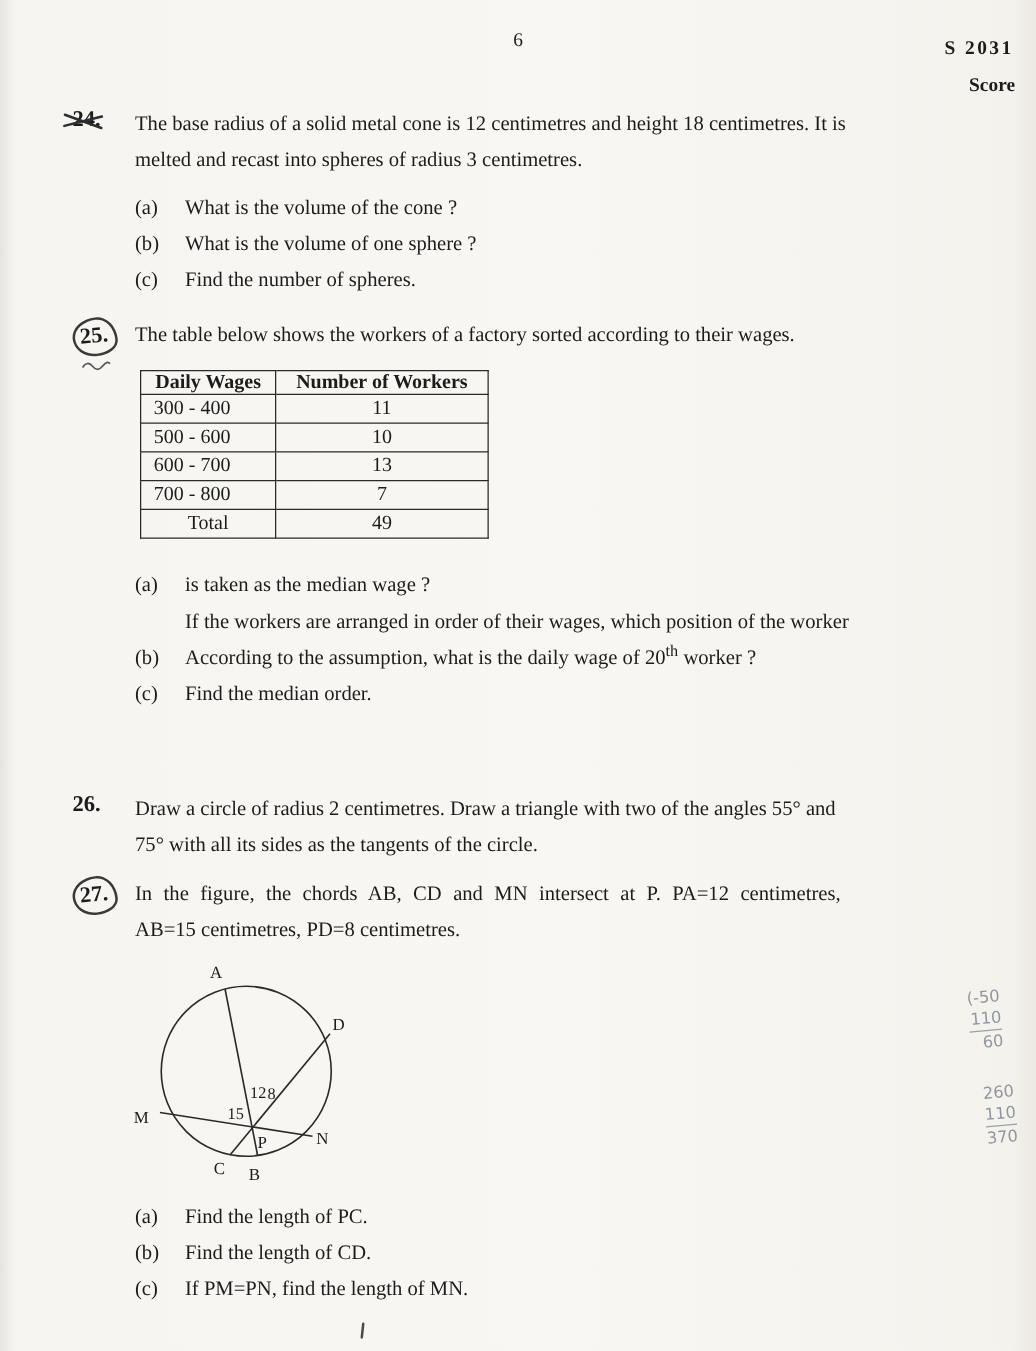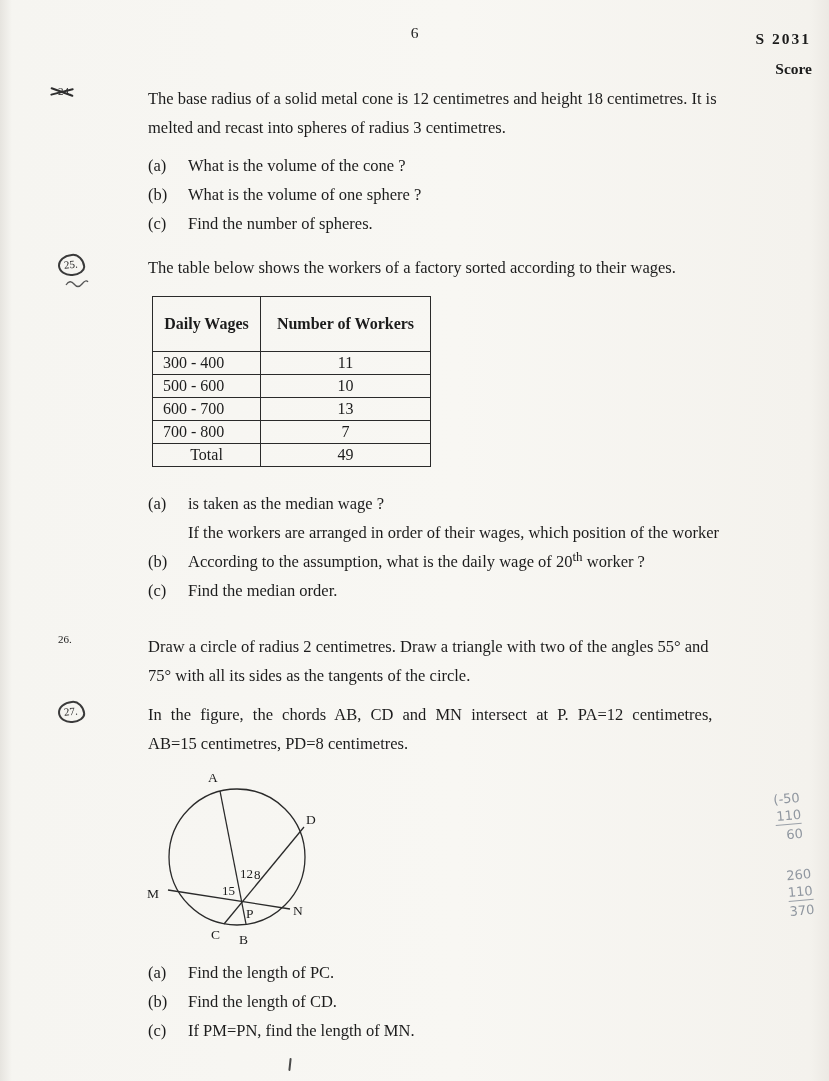--- a/index.html
+++ b/index.html
@@ -23,7 +23,7 @@
 
   
   .question { position:absolute; left:58px; width:744px; display:flex; }
-  .qnum-col { flex:0 0 50px; width:50px; font-size:11px; font-weight:normal; padding-top:1px; }
+  .qnum-col { flex:0 0 50px; width:50px; font-size:18px; font-weight:bold; padding-top:1px; }
   .qbody { flex:1;margin-left:40px; }
   .qline { line-height:29px; font-size:16.5px; white-space:nowrap; }
   .spread { word-spacing:5px; }

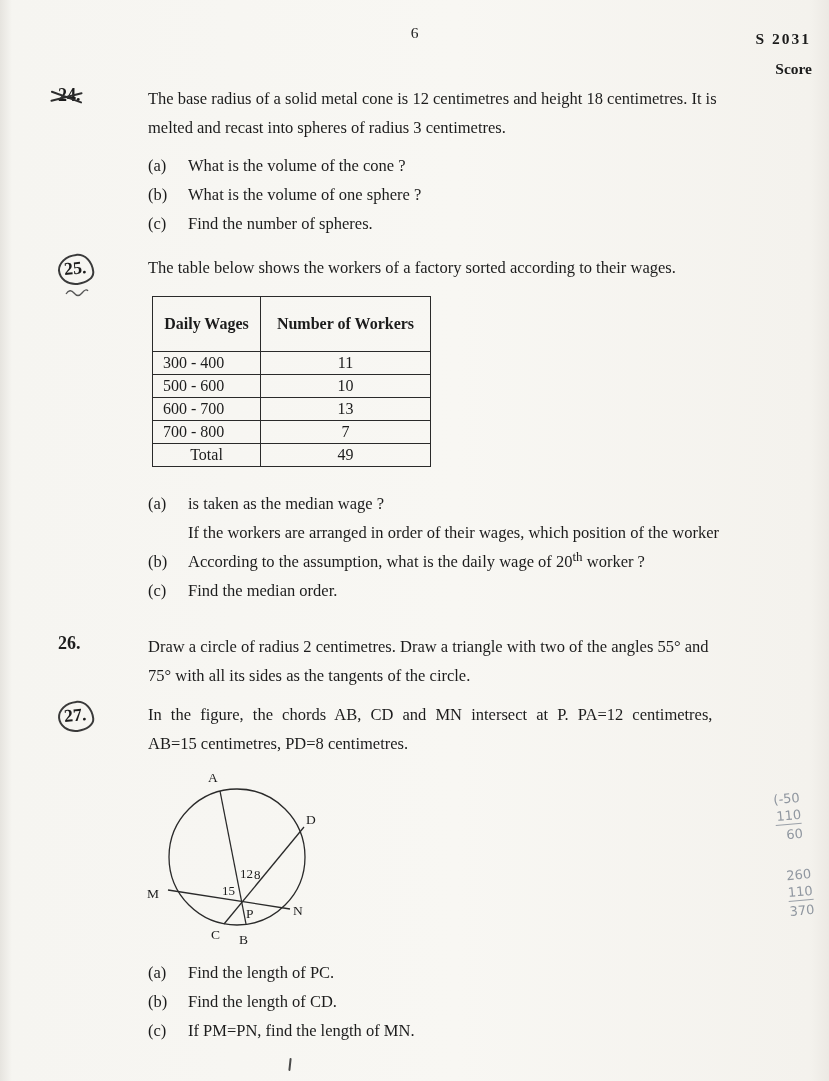--- a/index.html
+++ b/index.html
@@ -24,7 +24,7 @@
   
   .question { position:absolute; left:58px; width:744px; display:flex; }
   .qnum-col { flex:0 0 50px; width:50px; font-size:18px; font-weight:bold; padding-top:1px; }
-  .qbody { flex:1;margin-left:40px; }
+  .qbody { flex:1; }
   .qline { line-height:29px; font-size:16.5px; white-space:nowrap; }
   .spread { word-spacing:5px; }
   .parts  { }

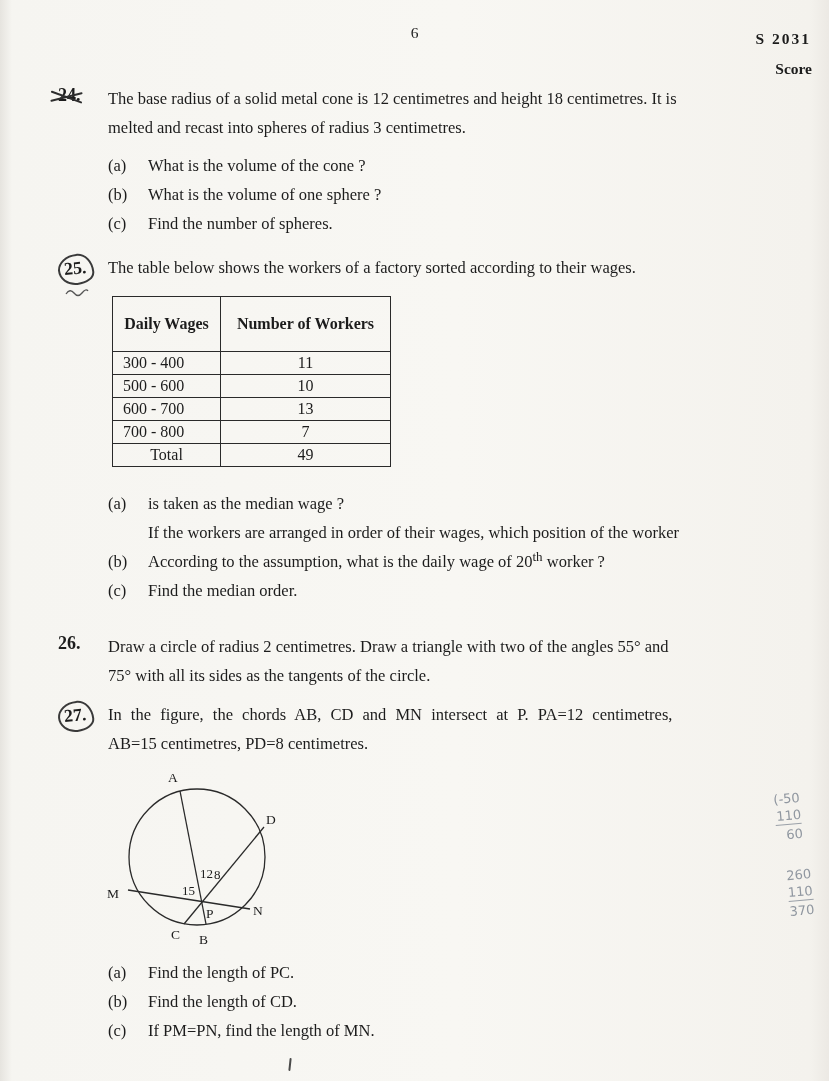--- a/index.html
+++ b/index.html
@@ -52,7 +52,7 @@
   
   table.wages { border-collapse:collapse; margin:14px 0 0 4px; font-size:16px; }
   .wages th, .wages td { border:1.4px solid #2a2a2a; }
-  .wages th { padding:18px 10px; font-weight:bold; text-align:center; }
+  .wages th { padding:0 10px; font-weight:bold; text-align:center; }
   .wages th.col-wages { width:108px; }
   .wages th.col-workers { width:170px; }
   .wages td { padding:1px 10px; height:23px; }

